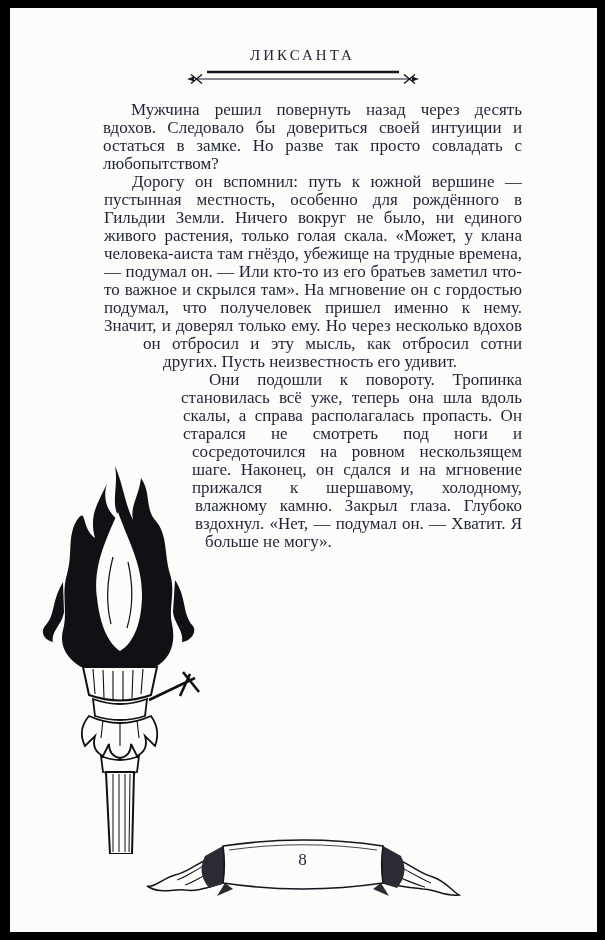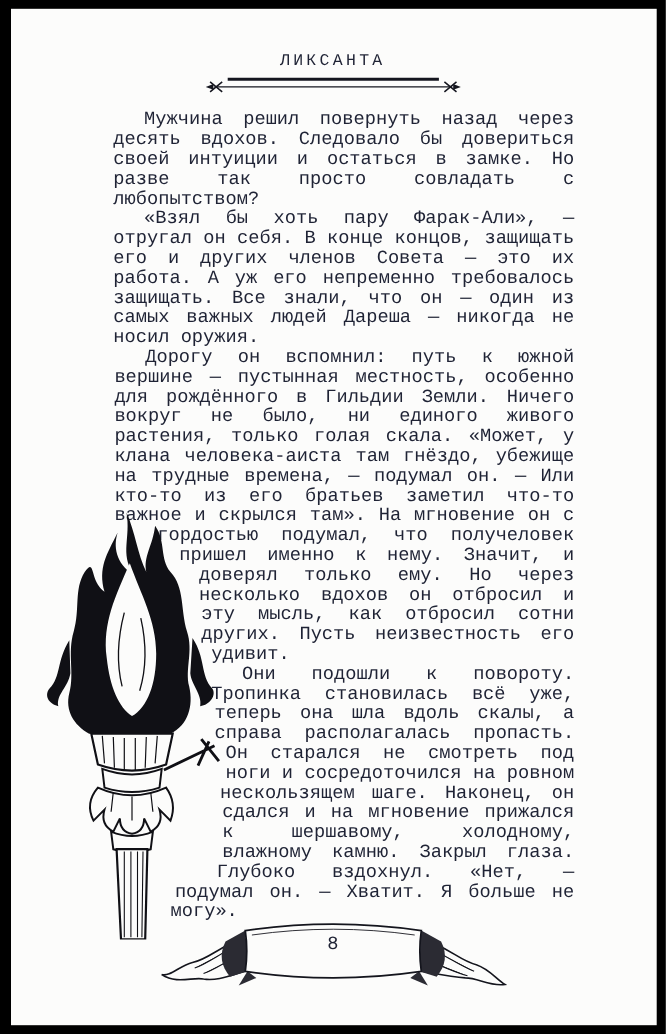--- a/index.html
+++ b/index.html
@@ -6,7 +6,7 @@
   .canvas{position:relative;width:605px;height:940px;background:#000;overflow:hidden;
           font-family:"Liberation Serif", serif;}
   .sheet{position:absolute;left:10px;top:8px;width:587px;height:924px;background:#fcfcfb;}
-  .layer{position:absolute;left:0;top:0;width:605px;height:940px;font-family:Liberation Mono, monospace;}
+  .layer{position:absolute;left:0;top:0;width:605px;height:940px;}
 
   .chapter-header{position:absolute;left:0;top:47px;width:605px;text-align:center;
       font-size:15px;letter-spacing:3px;color:#1f2335;}

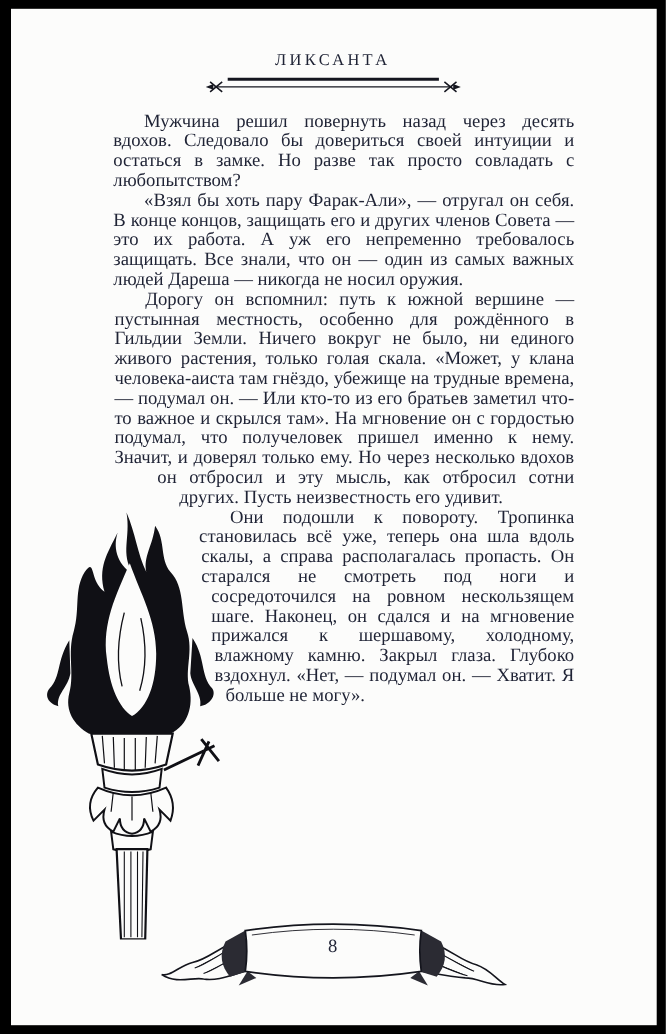--- a/index.html
+++ b/index.html
@@ -50,7 +50,6 @@
 
     <div class="bodytext">
       <p>Мужчина решил повернуть назад через десять вдохов. Следовало бы довериться своей интуиции и остаться в замке. Но разве так просто совладать с любопытством?</p>
-      <p>«Взял бы хоть пару Фарак-Али», — отругал он себя. В конце концов, защищать его и других членов Совета — это их работа. А уж его непременно требовалось защищать. Все знали, что он — один из самых важных людей Дареша — никогда не носил оружия.</p>
       <div class="ws0"></div>
       <div class="ws" style="width:40px"></div>
       <div class="ws" style="width:60px"></div>

